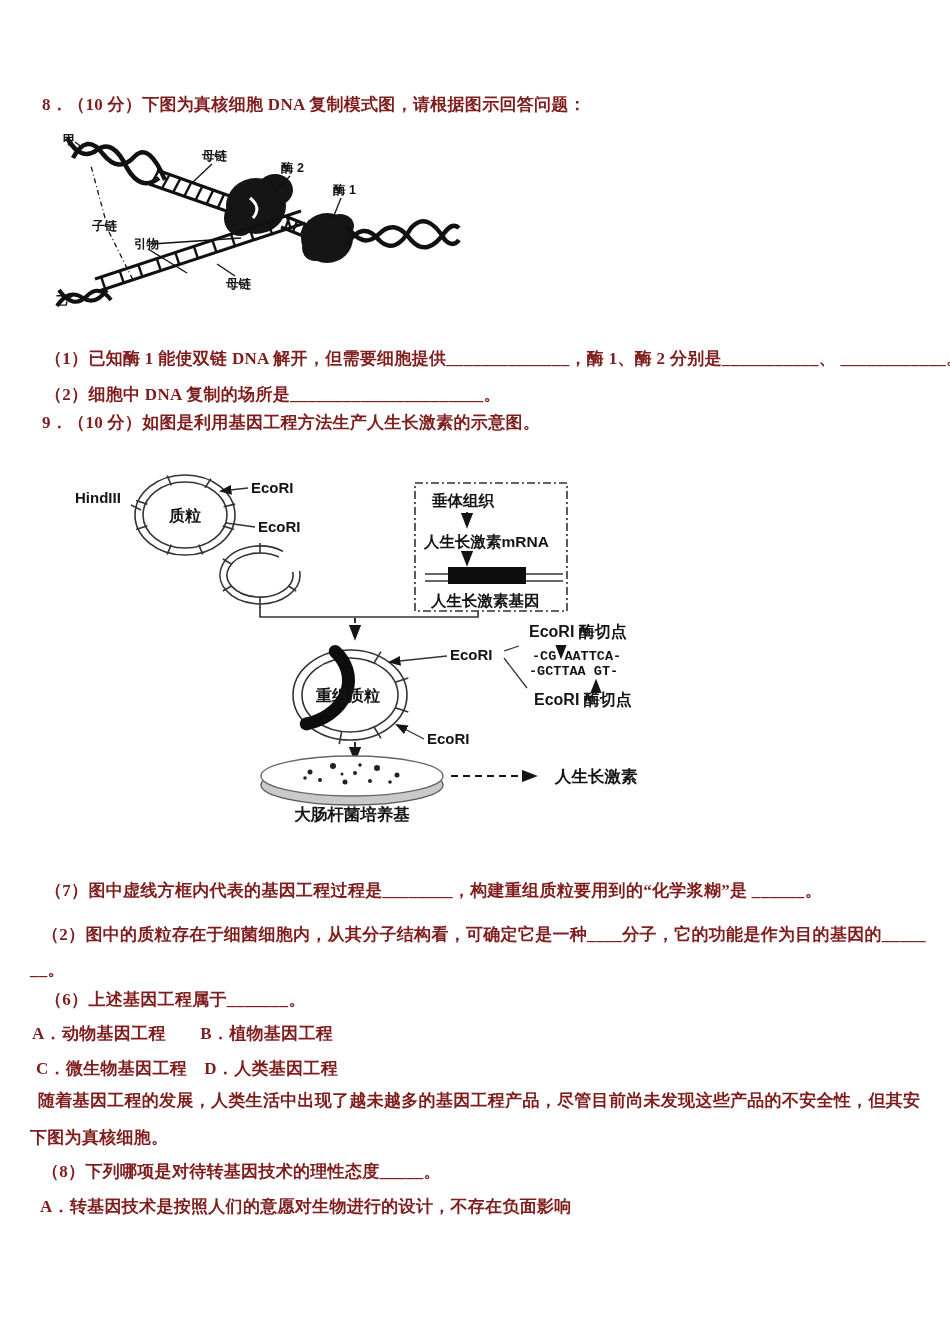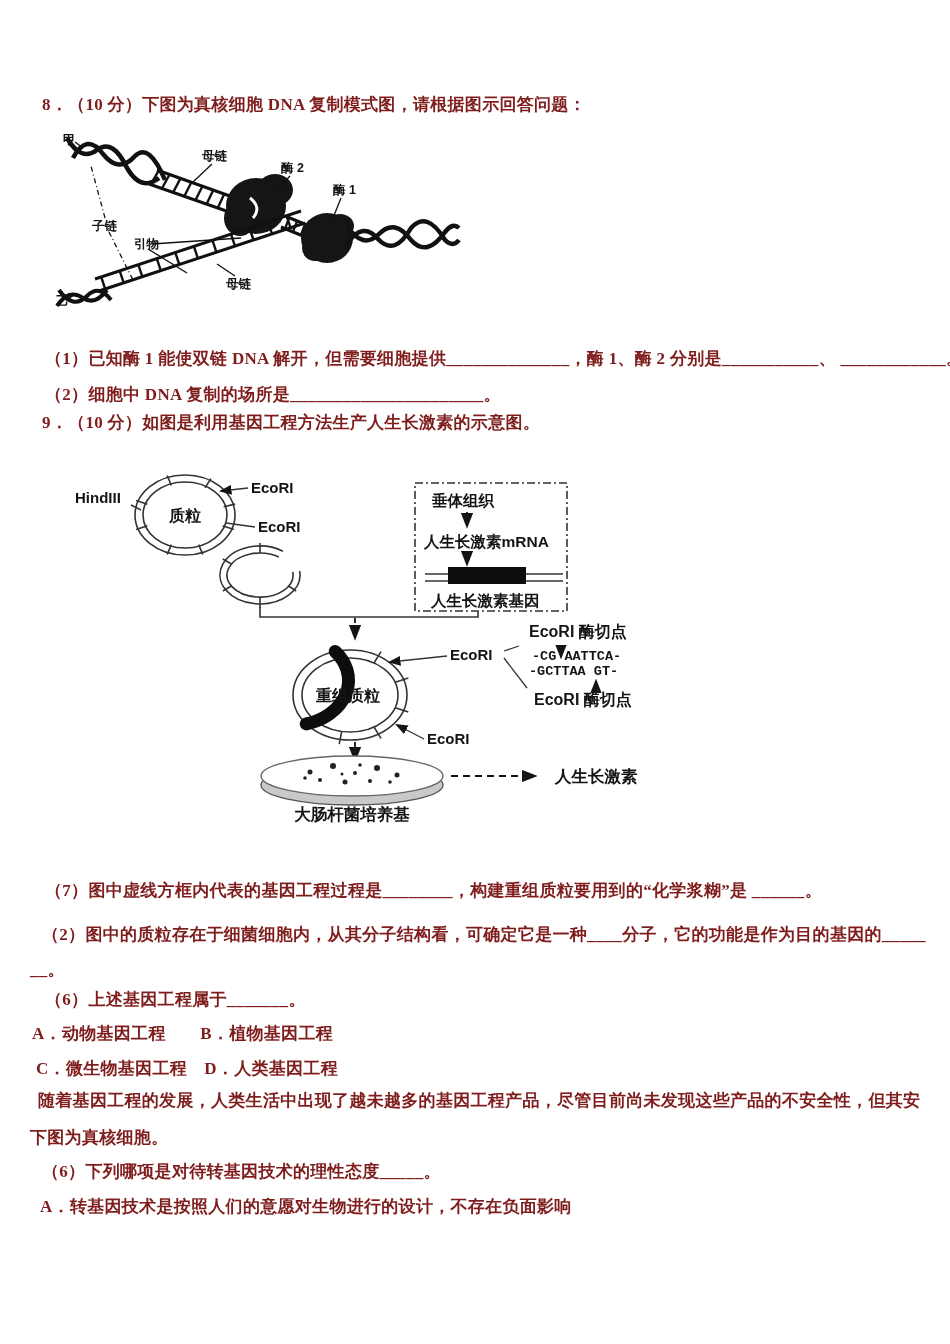--- a/index.html
+++ b/index.html
@@ -223,7 +223,7 @@
   <div class="line" style="left:36px;top:1057px;text-align:center;">C．微生物基因工程　D．人类基因工程</div>
   <div class="line" style="left:38px;top:1089px;">随着基因工程的发展，人类生活中出现了越未越多的基因工程产品，尽管目前尚未发现这些产品的不安全性，但其安</div>
   <div class="line" style="left:30px;top:1126px;">下图为真核细胞。</div>
-  <div class="line" style="left:42px;top:1160px;">（6）下列哪项是对待转基因技术的理性态度_____。</div>
+  <div class="line" style="left:42px;top:1160px;">（8）下列哪项是对待转基因技术的理性态度_____。</div>
   <div class="line" style="left:40px;top:1195px;">A．转基因技术是按照人们的意愿对生物进行的设计，不存在负面影响</div>
 
 </div>

